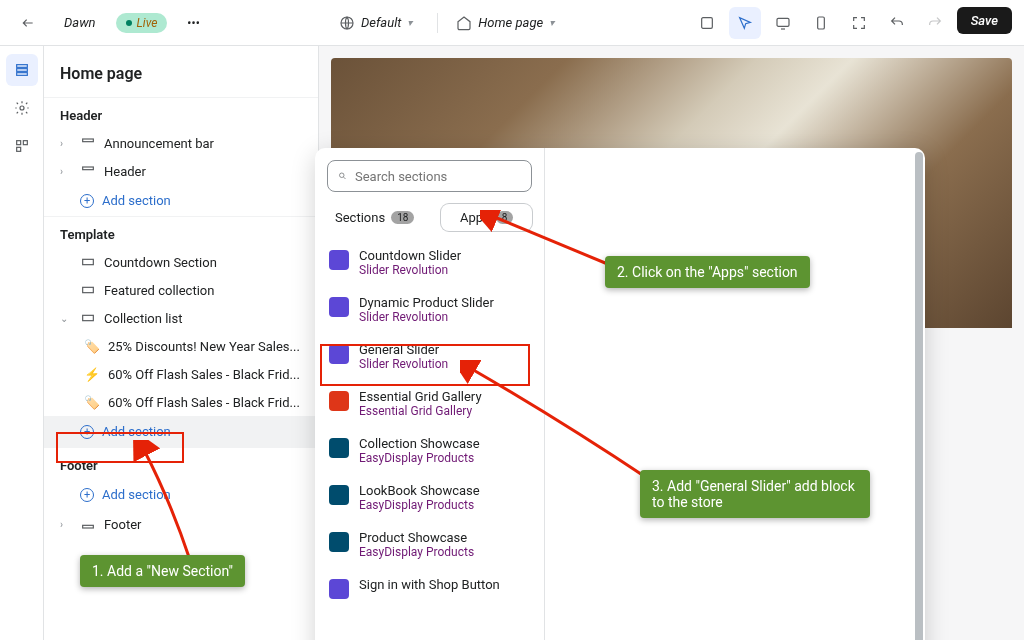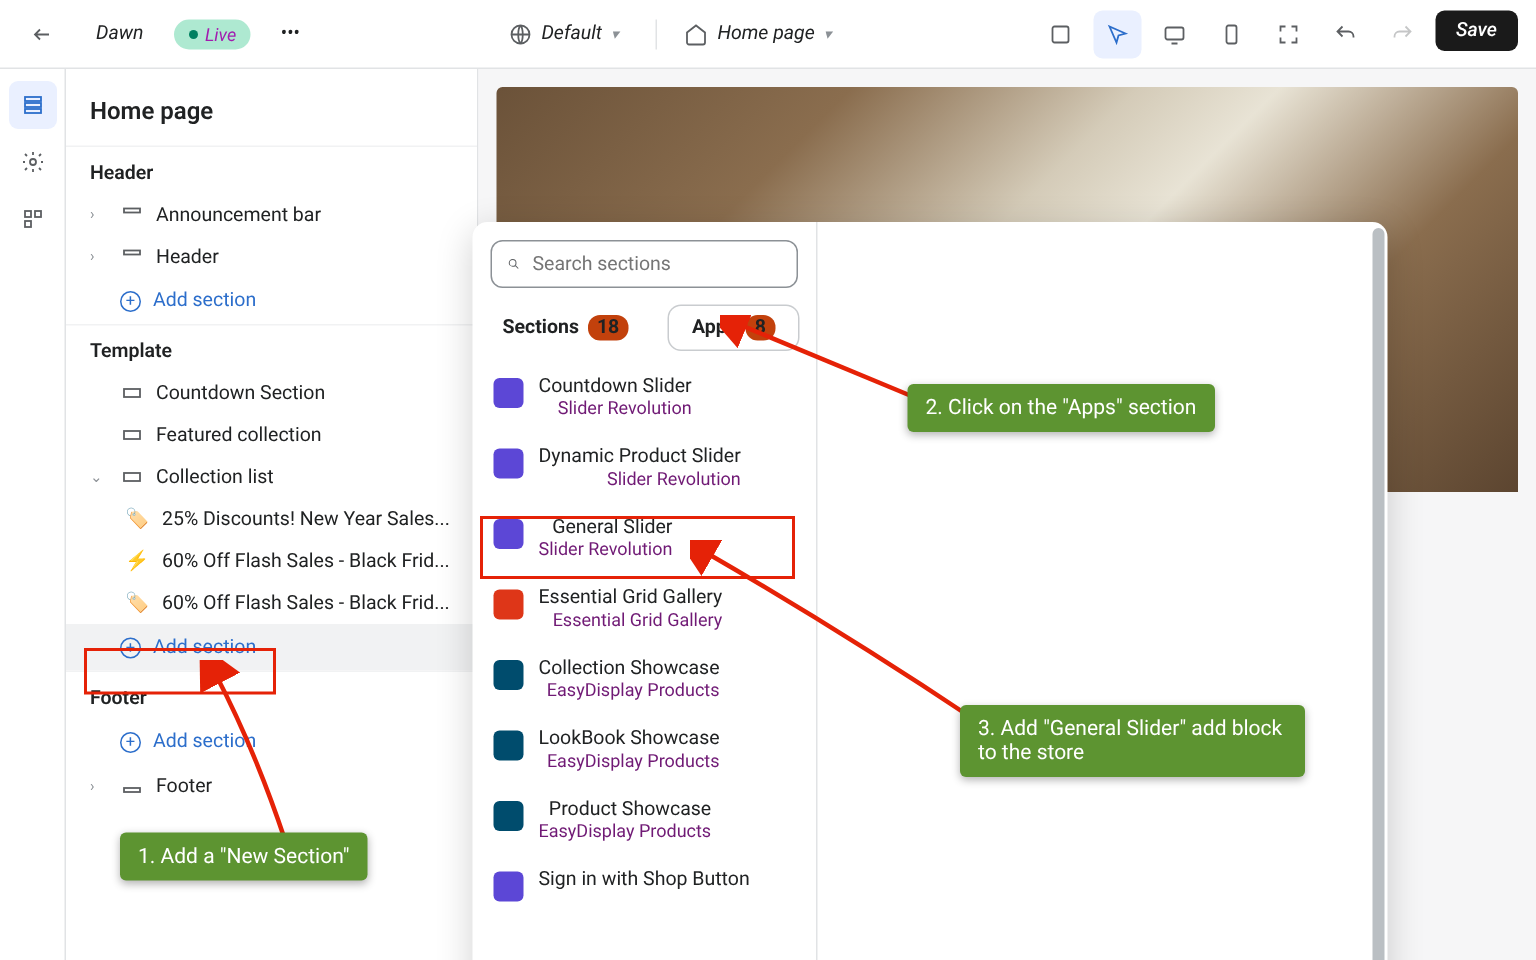--- a/index.html
+++ b/index.html
@@ -10,7 +10,7 @@
 .tb-center { flex: 1; display: flex; justify-content: center; align-items: center; gap: 8px; }
 .tb-right { display: flex; align-items: flex-start; gap: 6px; }
 .tb-btn { height: 32px; padding: 0 10px; border-radius: 6px; display: flex; align-items: center; gap: 6px; cursor: pointer; }
-.live-badge { background: #aee9d1; color: #a21caf; font-size: 12px; padding: 3px 10px; border-radius: 10px; display: flex; align-items: center; gap: 5px; }
+.live-badge { background: #aee9d1; color: #a16207; font-size: 12px; padding: 3px 10px; border-radius: 10px; display: flex; align-items: center; gap: 5px; }
 .live-dot { width: 6px; height: 6px; background: #008060; border-radius: 50%; }
 .icon-btn { width: 32px; height: 32px; border-radius: 6px; display: flex; align-items: center; justify-content: center; cursor: pointer; }
 .icon-btn.active { background: #eaf0ff; }

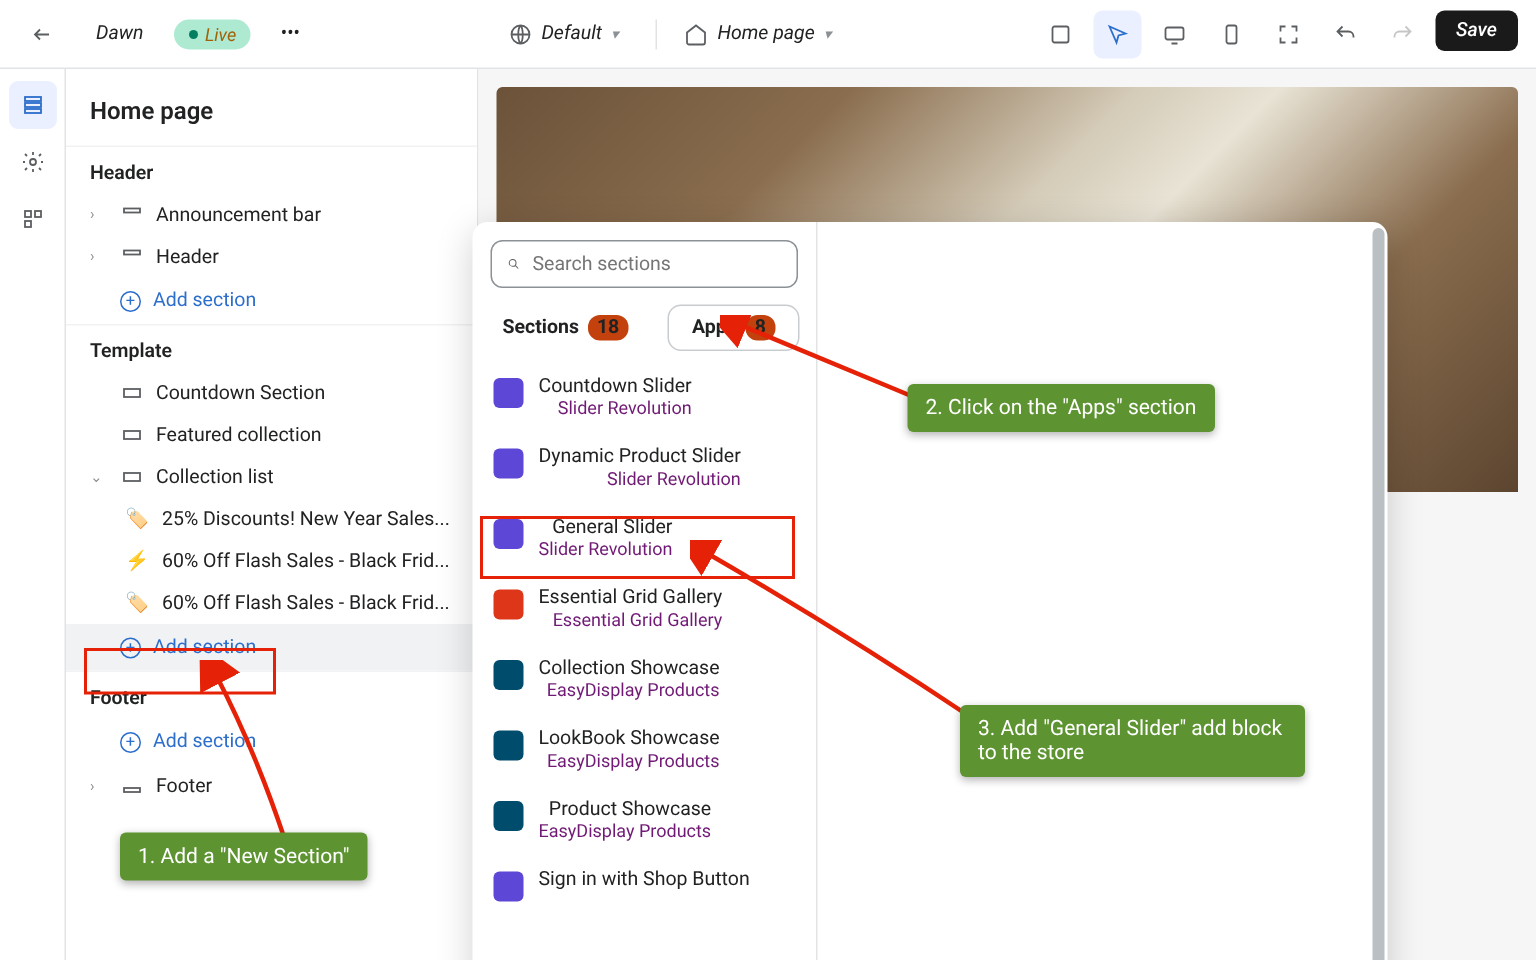--- a/index.html
+++ b/index.html
@@ -47,7 +47,7 @@
 .search-wrap { padding: 12px; }
 .search-box { border: 1px solid #8c9196; border-radius: 8px; padding: 7px 10px; display: flex; align-items: center; gap: 8px; }
 .search-box input { border: none; outline: none; flex: 1; font-size: 13px; }
-.tab-row { display: flex; gap: 19px; padding: 0 12px 8px; font-weight: bold; }
+.tab-row { display: flex; gap: 19px; padding: 0 12px 8px; }
 .tab { flex: 1; padding: 6px 8px; border-radius: 8px; display: flex; align-items: center; justify-content: center; gap: 6px; cursor: pointer; font-size: 13px; }
 .tab.active { background: #fff; box-shadow: 0 0 0 1px #c9cccf; }
 .tab-badge { background: #c2410c; border-radius: 8px; padding: 1px 6px; font-size: 13px; }

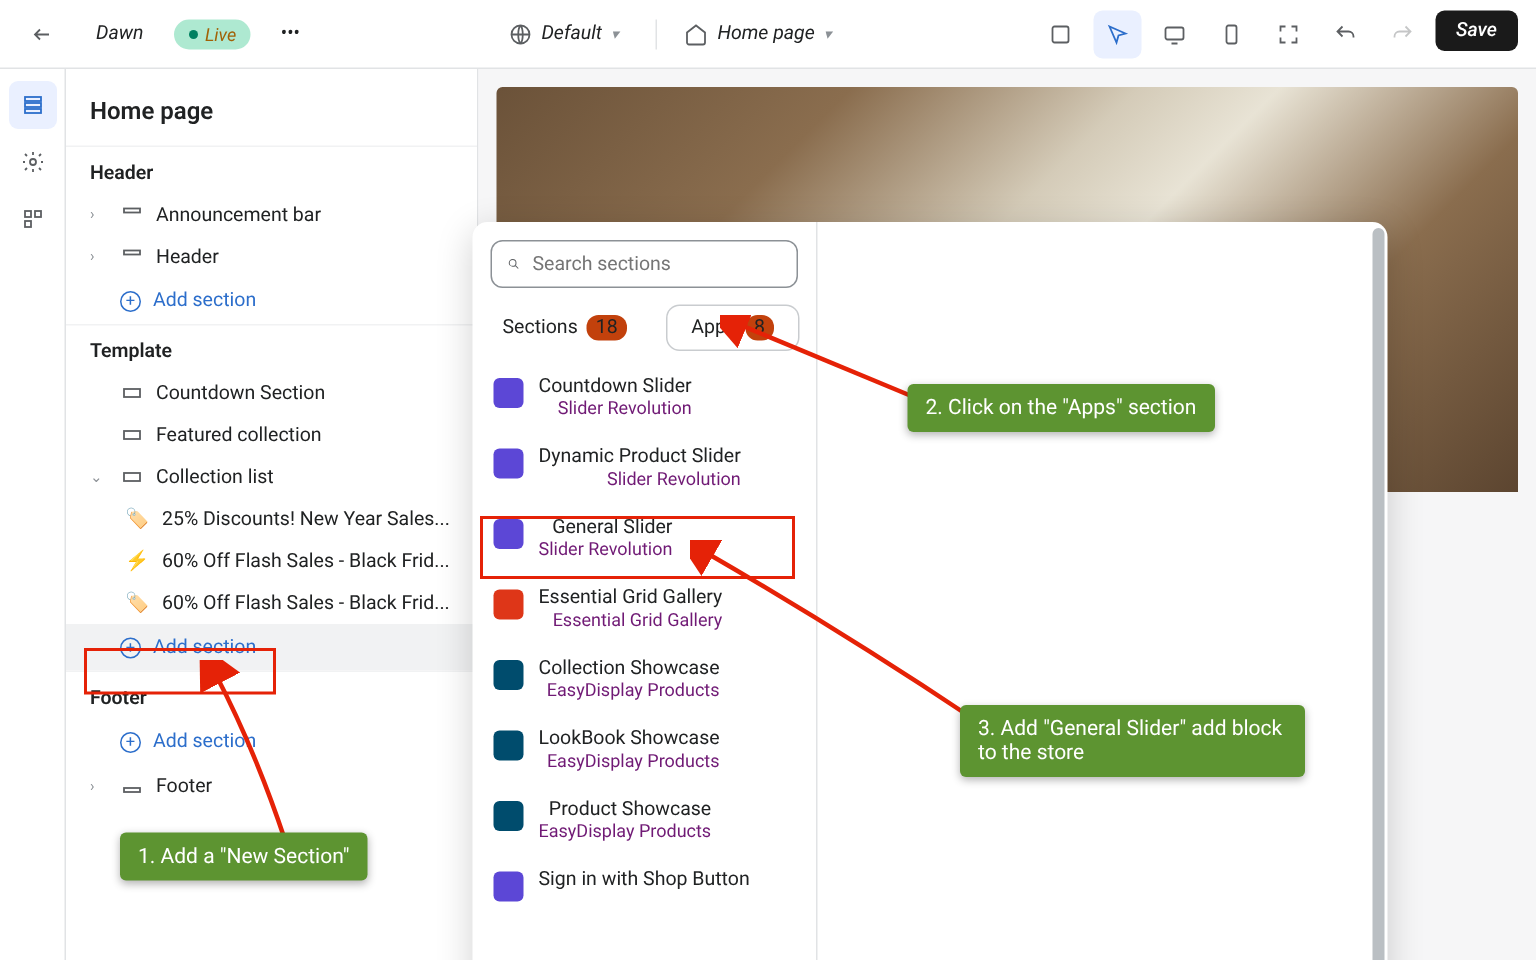--- a/index.html
+++ b/index.html
@@ -50,7 +50,7 @@
 .tab-row { display: flex; gap: 19px; padding: 0 12px 8px; }
 .tab { flex: 1; padding: 6px 8px; border-radius: 8px; display: flex; align-items: center; justify-content: center; gap: 6px; cursor: pointer; font-size: 13px; }
 .tab.active { background: #fff; box-shadow: 0 0 0 1px #c9cccf; }
-.tab-badge { background: #c2410c; border-radius: 8px; padding: 1px 6px; font-size: 13px; }
+.tab-badge { background: #a3a3a3; border-radius: 8px; padding: 1px 6px; font-size: 10px; }
 .apps-list { overflow-y: auto; flex: 1; }
 .app-item { display: flex; gap: 10px; padding: 9px 14px; cursor: pointer; align-items: flex-start; text-align: right; }
 .app-icon { width: 20px; height: 20px; border-radius: 4px; flex-shrink: 0; margin-top: 2px; }

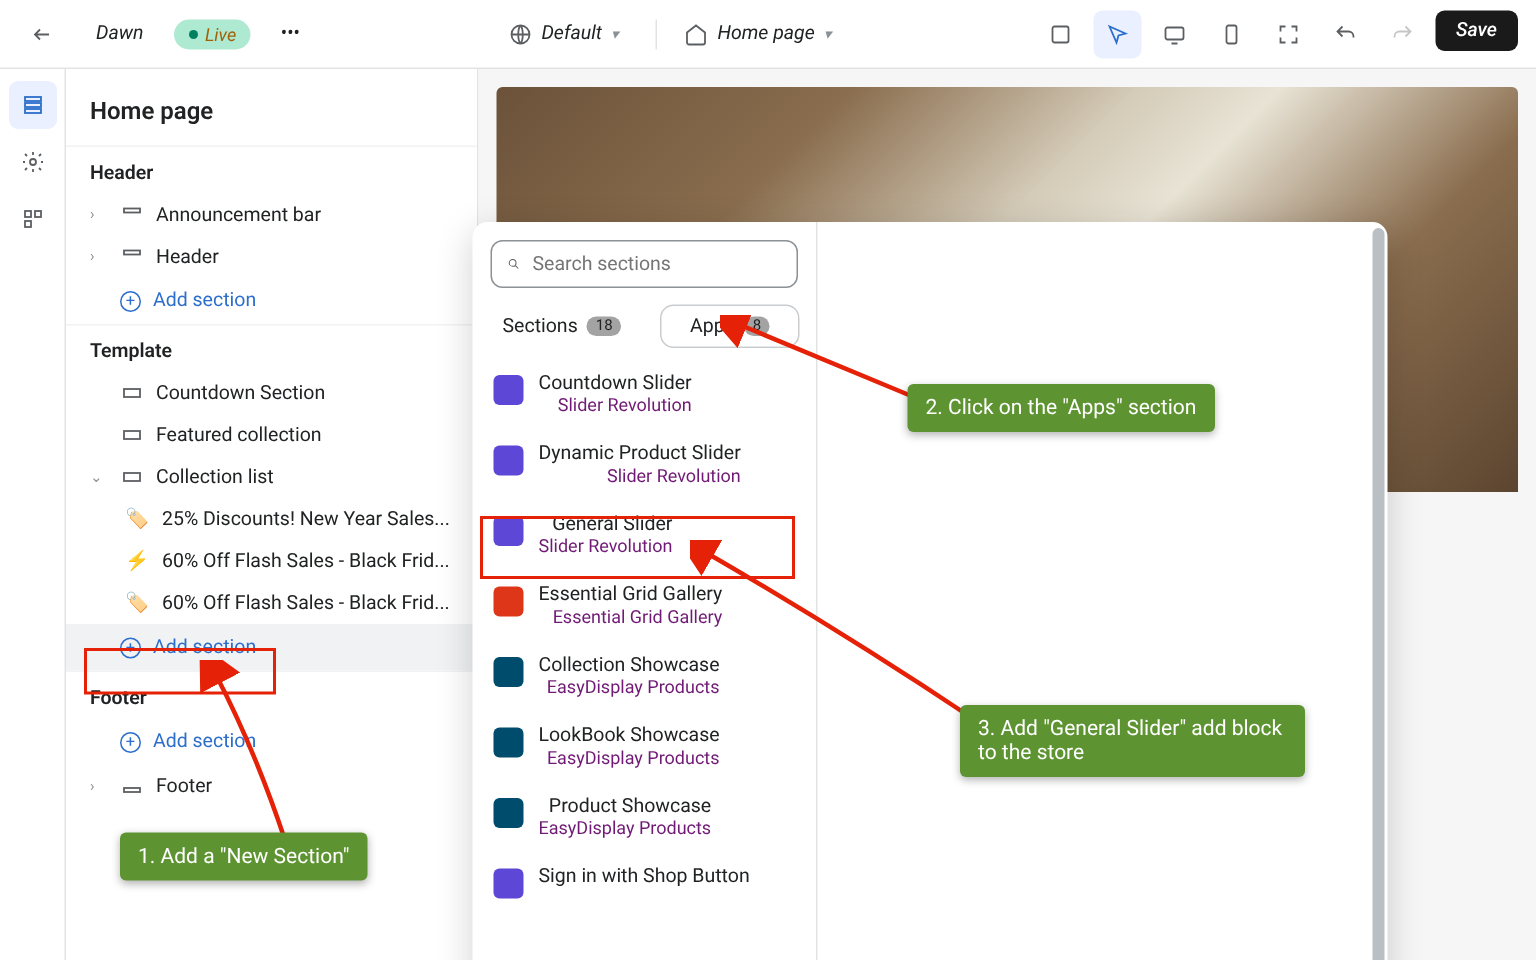--- a/index.html
+++ b/index.html
@@ -52,7 +52,7 @@
 .tab.active { background: #fff; box-shadow: 0 0 0 1px #c9cccf; }
 .tab-badge { background: #a3a3a3; border-radius: 8px; padding: 1px 6px; font-size: 10px; }
 .apps-list { overflow-y: auto; flex: 1; }
-.app-item { display: flex; gap: 10px; padding: 9px 14px; cursor: pointer; align-items: flex-start; text-align: right; }
+.app-item { display: flex; gap: 10px; padding: 9px 14px; cursor: pointer; align-items: flex-start; }
 .app-icon { width: 20px; height: 20px; border-radius: 4px; flex-shrink: 0; margin-top: 2px; }
 .app-icon.purple { background: #5c47d6; }
 .app-icon.red { background: #de3618; }

